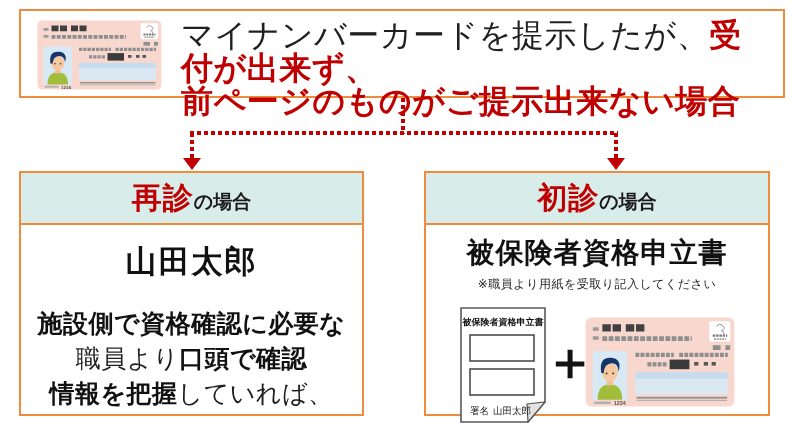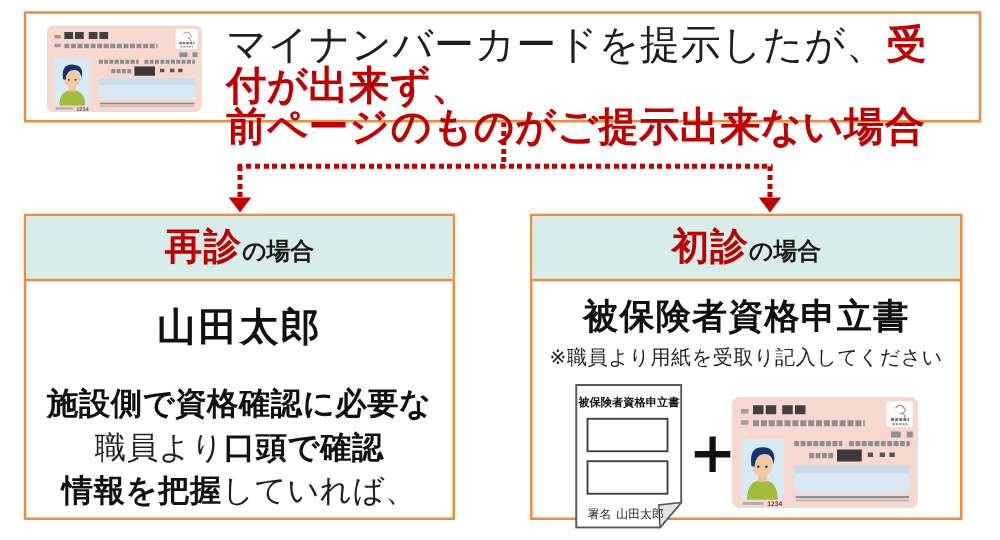--- a/index.html
+++ b/index.html
@@ -46,7 +46,7 @@
 
   
   #fv-title{margin-top:9px;font-size:28px;font-weight:800;letter-spacing:1px;color:#111;}
-  #fv-note{margin-top:4px;font-size:16px;color:#1f1f1f;letter-spacing:0.5px;}
+  #fv-note{margin-top:4px;font-size:12px;color:#1f1f1f;letter-spacing:0.5px;}
   #fv-figure{position:absolute;left:0;top:71px;width:100%;height:120px;}
   #fv-form{position:absolute;left:34px;top:2px;}
   #fv-plus{position:absolute;left:118px;top:26px;width:46px;height:60px;

